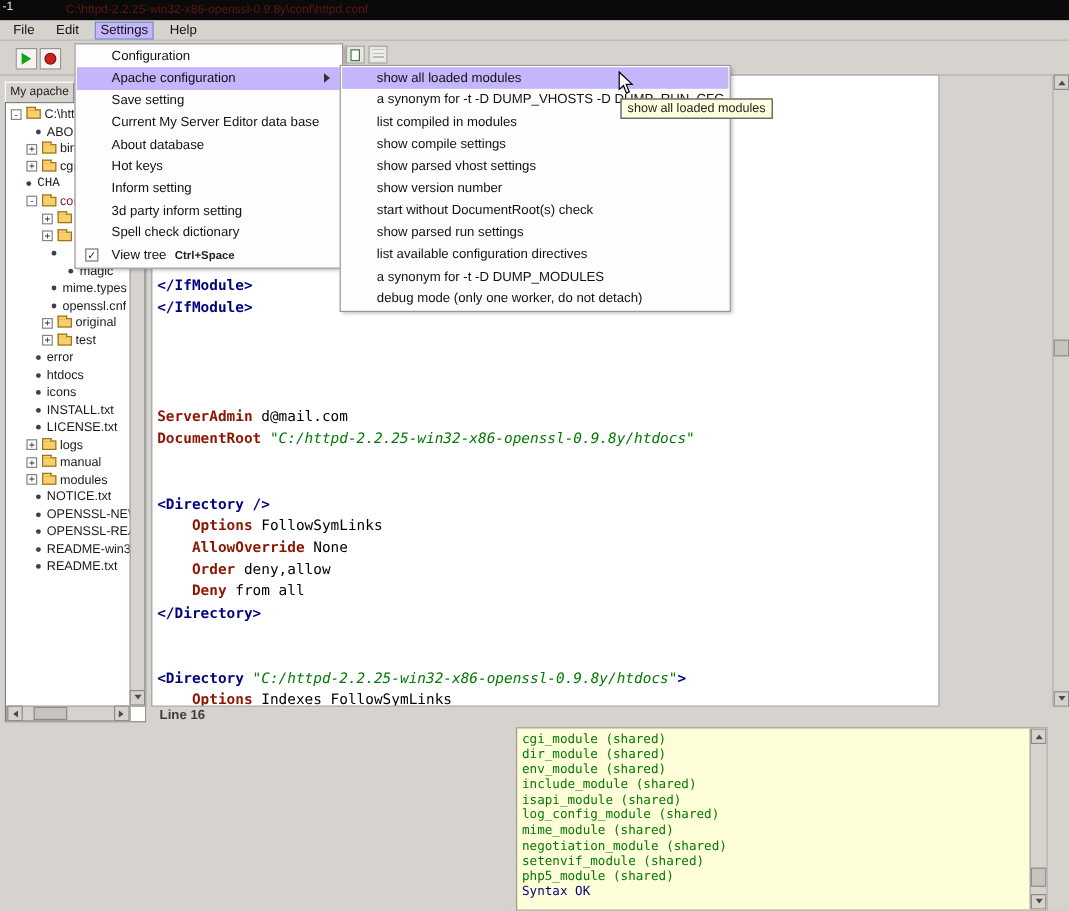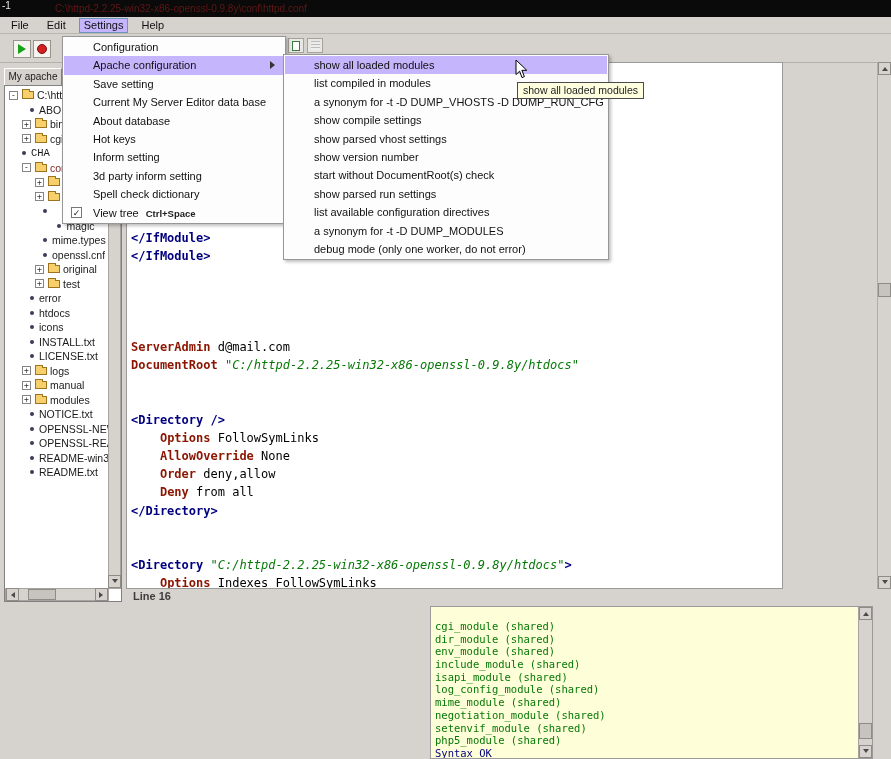--- a/index.html
+++ b/index.html
@@ -304,8 +304,8 @@
     </div>
   <div class="menu submenu">
       <div class="mrow hl"><span class="mlabel">show all loaded modules</span></div>
+      <div class="mrow"><span class="mlabel">a synonym for -t -D DUMP_VHOSTS -D DUMP_RUN_CFG</span></div>
       <div class="mrow"><span class="mlabel">list compiled in modules</span></div>
-      <div class="mrow"><span class="mlabel">a synonym for -t -D DUMP_VHOSTS -D DUMP_RUN_CFG</span></div>
       <div class="mrow"><span class="mlabel">show compile settings</span></div>
       <div class="mrow"><span class="mlabel">show parsed vhost settings</span></div>
       <div class="mrow"><span class="mlabel">show version number</span></div>

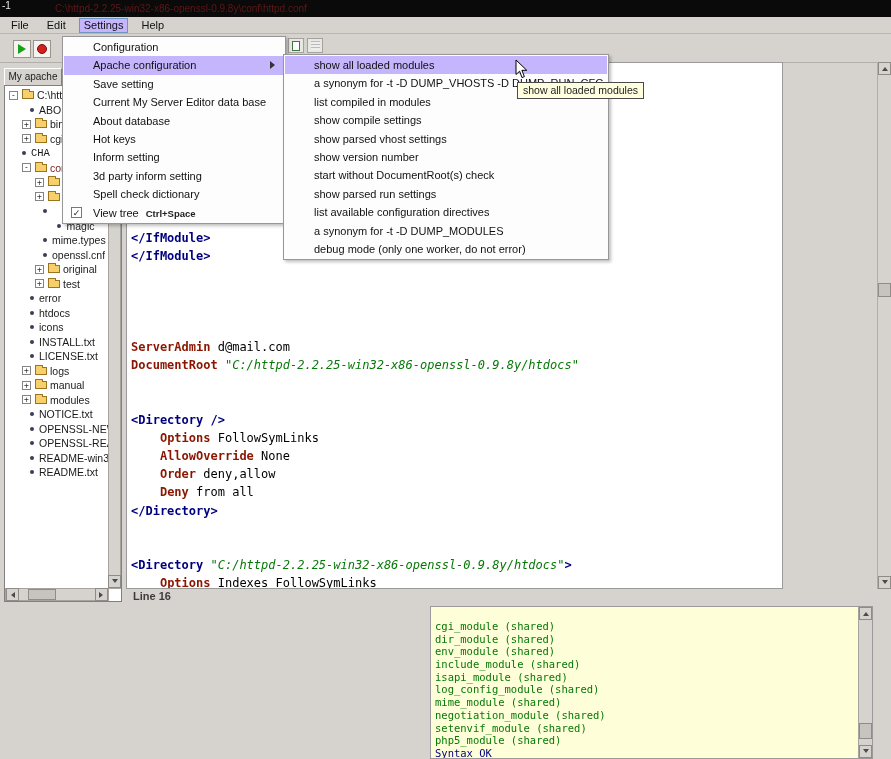--- a/index.html
+++ b/index.html
@@ -313,7 +313,7 @@
       <div class="mrow"><span class="mlabel">show parsed run settings</span></div>
       <div class="mrow"><span class="mlabel">list available configuration directives</span></div>
       <div class="mrow"><span class="mlabel">a synonym for -t -D DUMP_MODULES</span></div>
-      <div class="mrow"><span class="mlabel">debug mode (only one worker, do not error)</span></div>
+      <div class="mrow"><span class="mlabel">debug mode (only one worker, do not detach)</span></div>
     </div>
 
   <div class="tooltip">show all loaded modules</div>

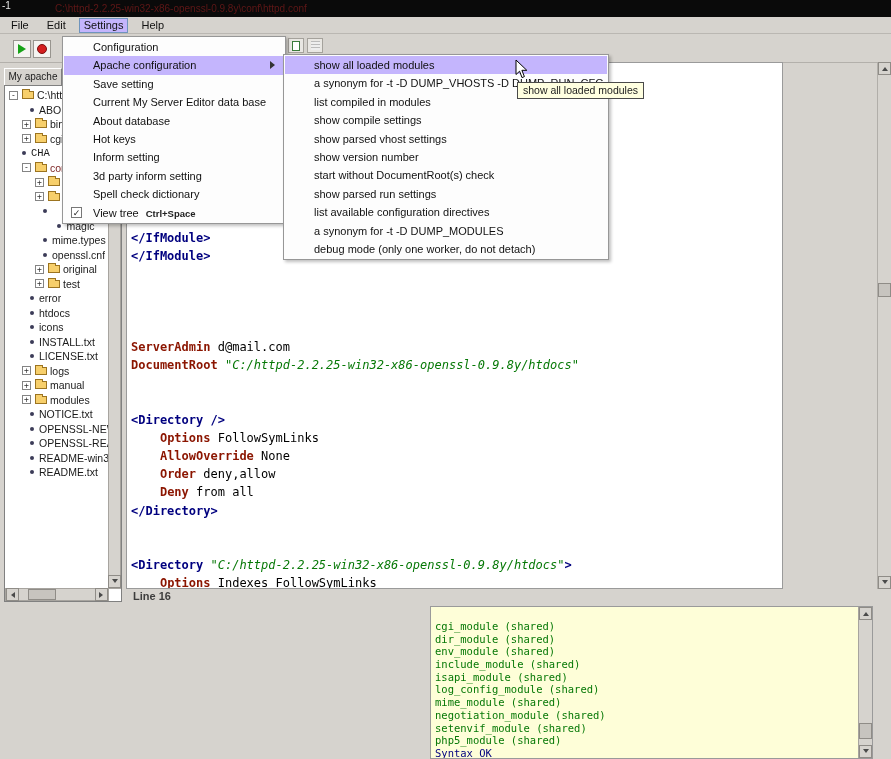--- a/index.html
+++ b/index.html
@@ -64,7 +64,7 @@
   
   .bottom-panel{position:absolute;left:0;top:605px;width:891px;height:154px;background:#d6d3ce}
   .output-box{position:absolute;left:430px;top:1px;width:443px;height:153px;background:#fefed8;border:1px solid #9a9a9a;overflow:hidden}
-  .output-content{position:absolute;left:4px;top:13px;font:10.5px/12.7px "DejaVu Sans Mono",monospace;color:#067806;white-space:pre}
+  .output-content{position:absolute;left:4px;top:3px;font:10.5px/12.7px "DejaVu Sans Mono",monospace;color:#067806;white-space:pre}
   .out-line{height:12.7px}
   .out-line.syntax{color:#00007f}
   .out-vscroll{position:absolute;right:0;top:0;width:14px;height:151px;background:#d6d3ce;border-left:1px solid #a7a49f}

